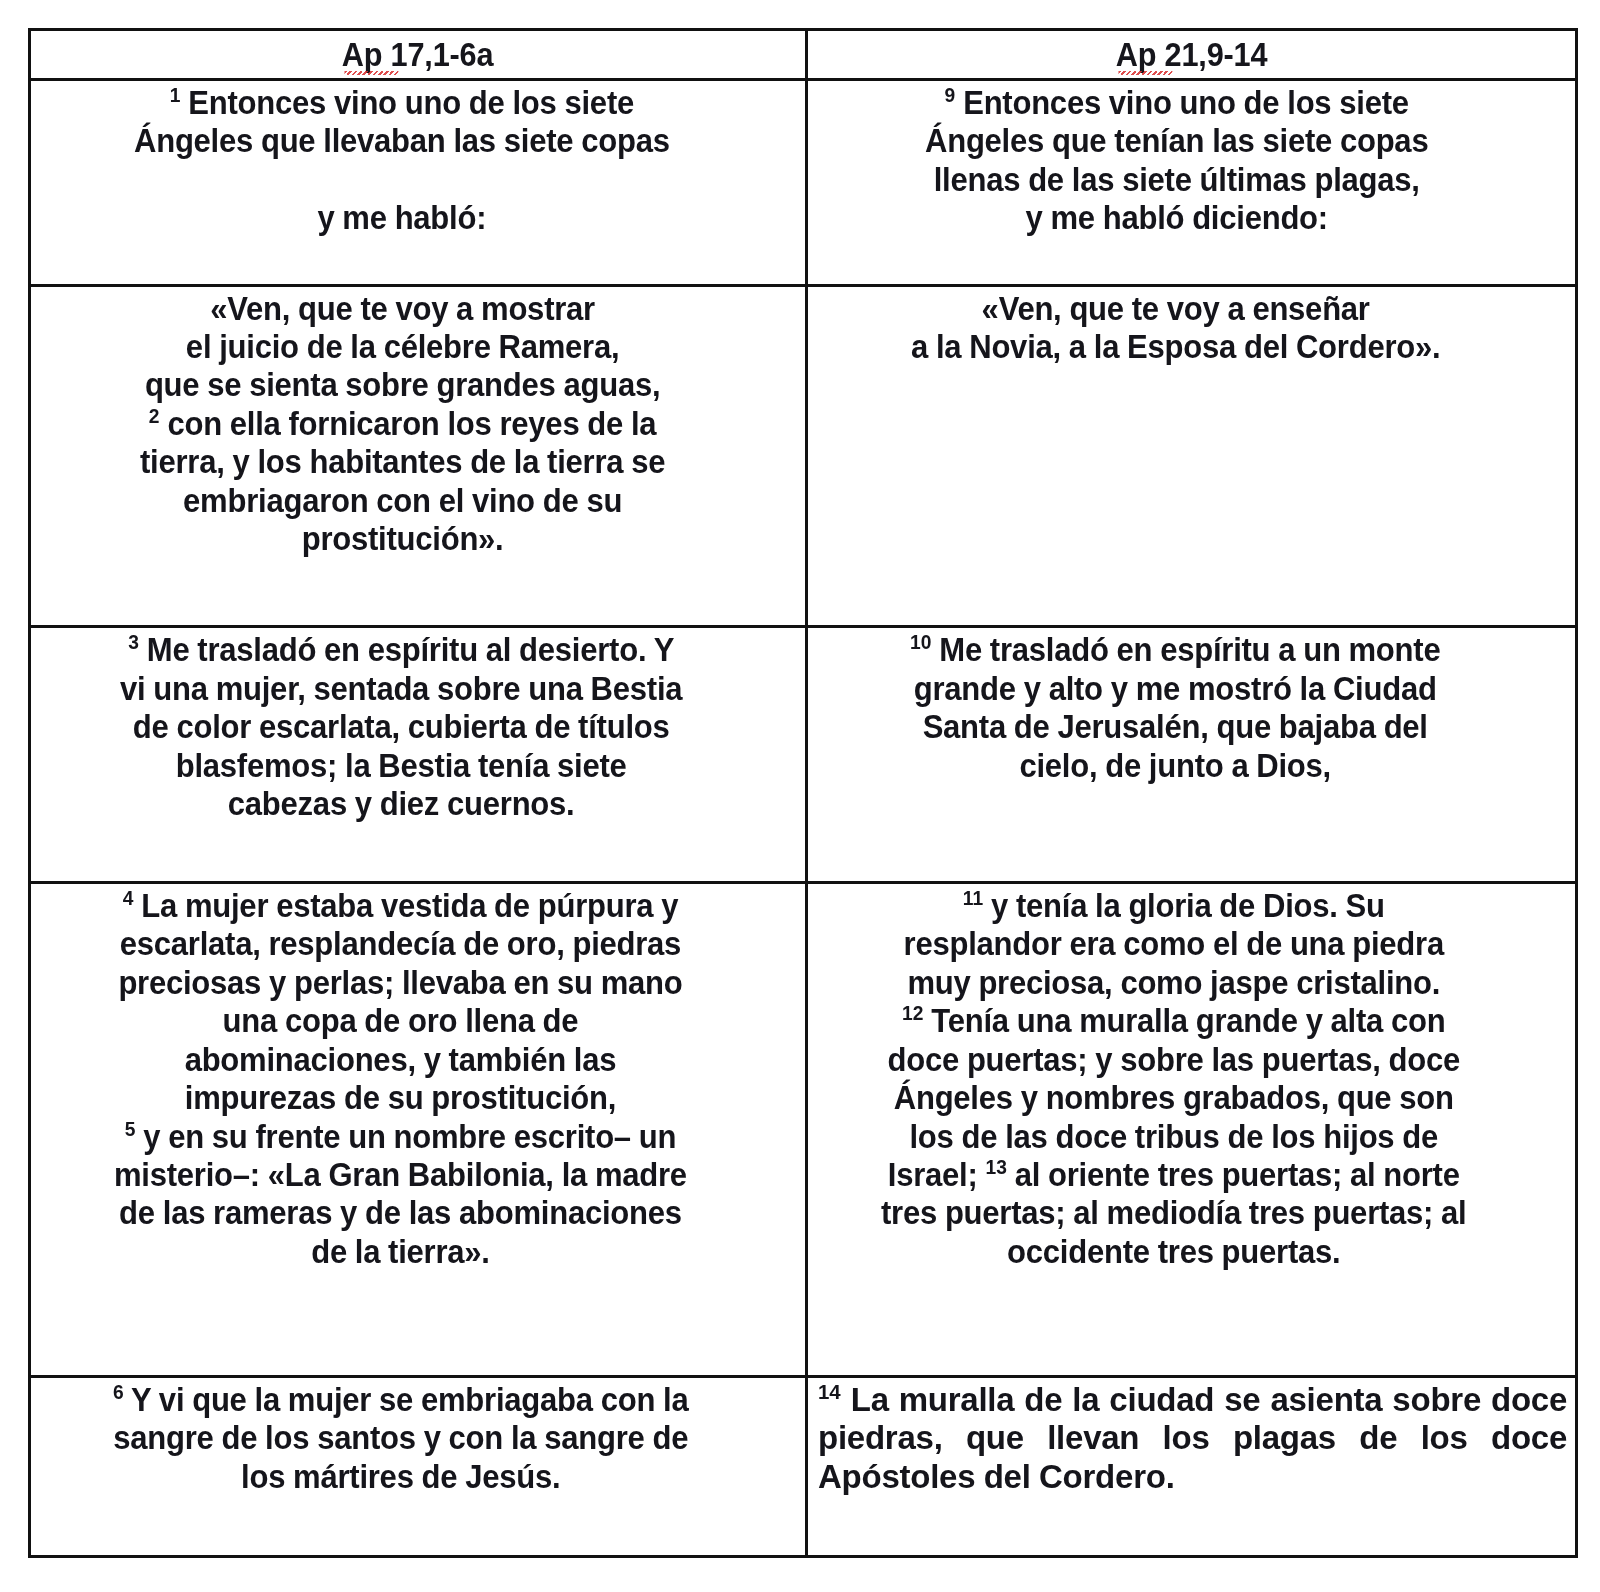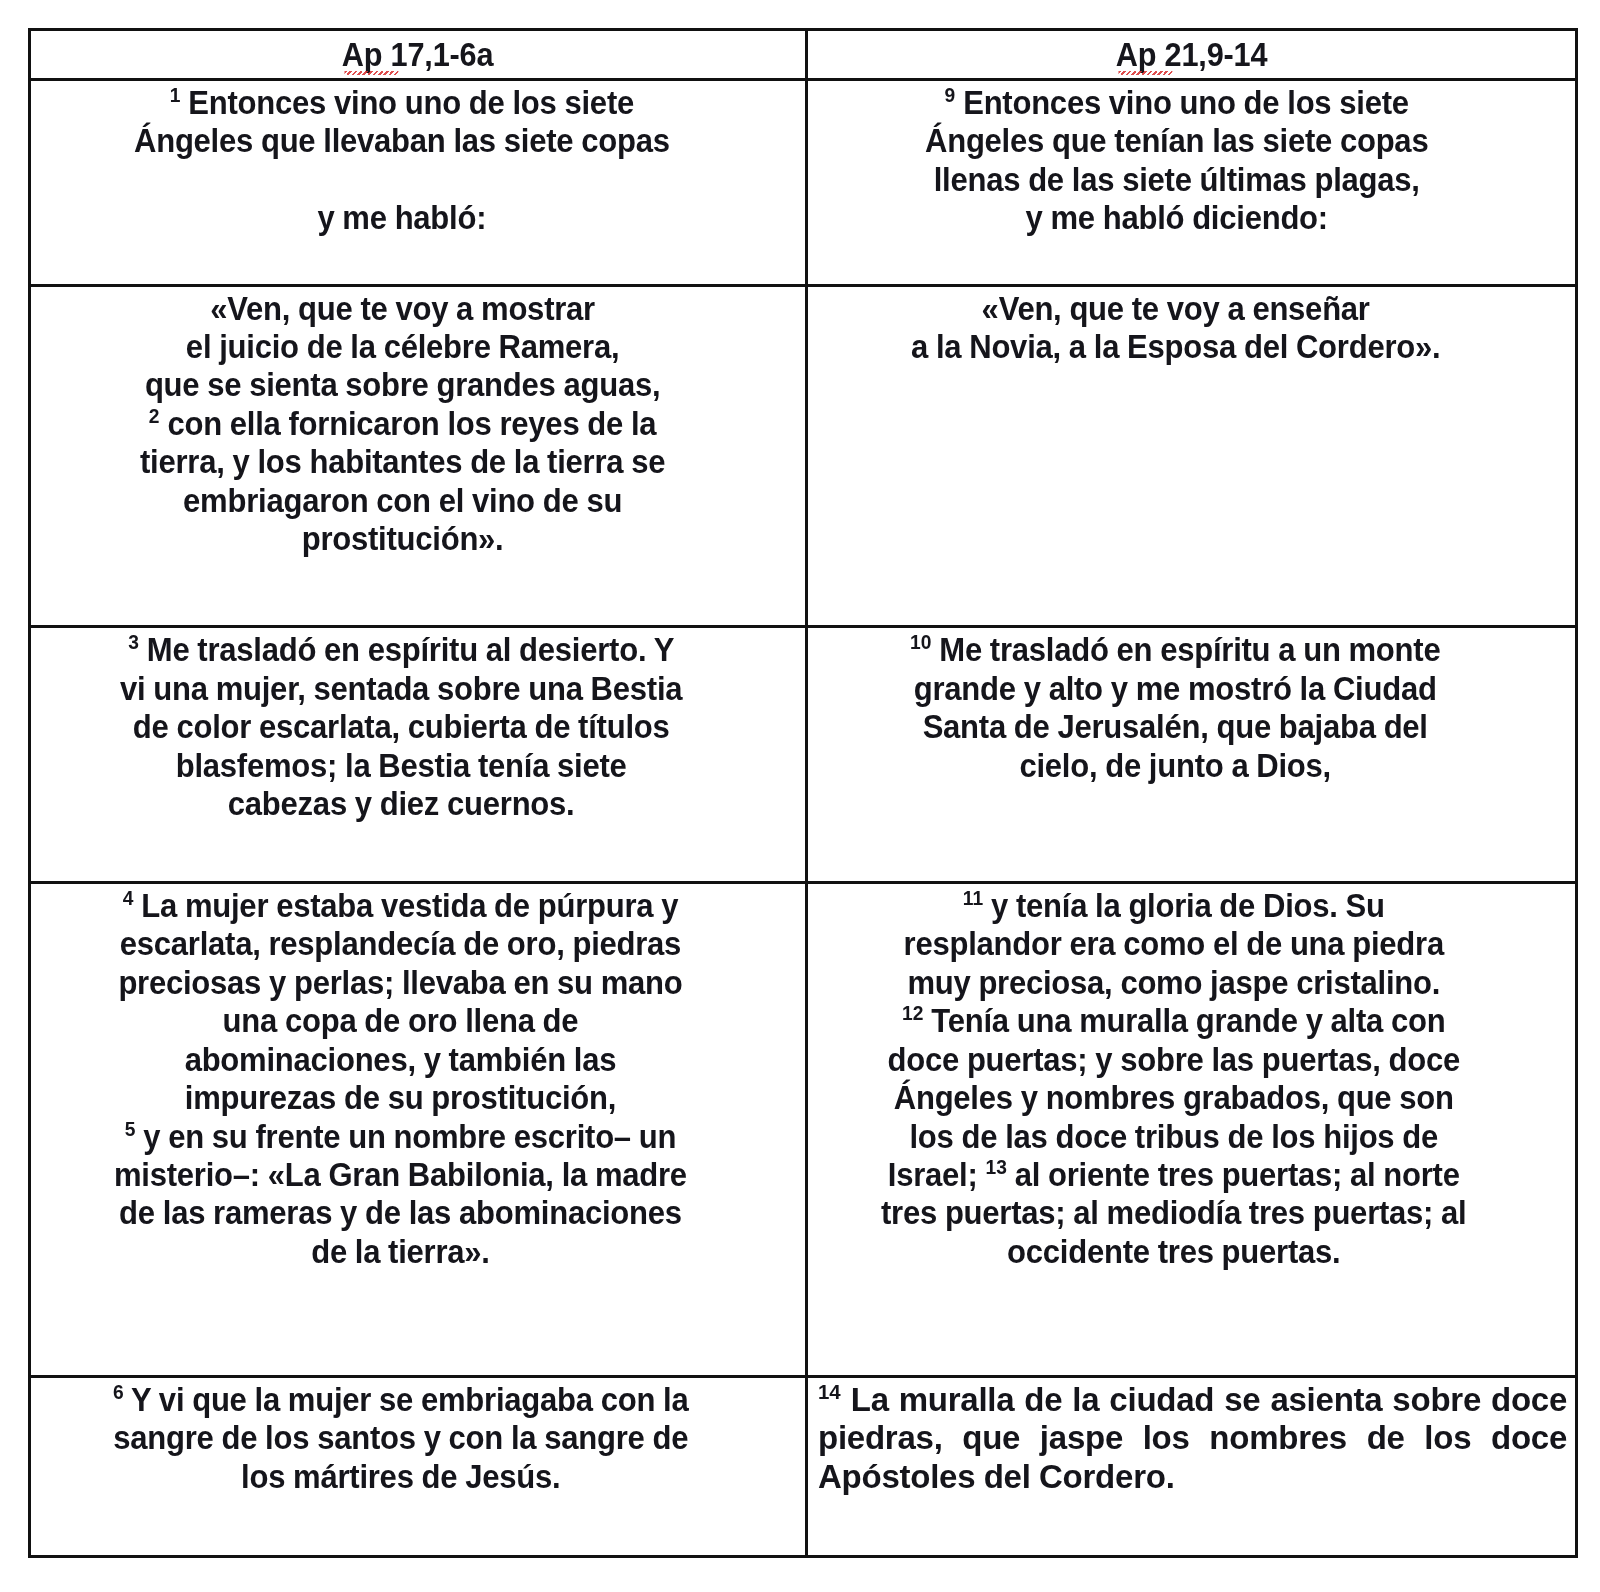--- a/index.html
+++ b/index.html
@@ -206,7 +206,7 @@
           <td class="verse-cell"><span class="sq"><sup class="vnum">6</sup> <span>Y vi que la mujer se embriagaba con la
 sangre de los santos y con la sangre de
 los mártires de Jesús.</span></span></td>
-          <td class="verse-cell justify"><sup class="vnum">14</sup> <span>La muralla de la ciudad se asienta sobre doce piedras, que jaspe los nombres de los doce Apóstoles del Cordero.</span></td>
+          <td class="verse-cell justify"><sup class="vnum">14</sup> <span>La muralla de la ciudad se asienta sobre doce piedras, que llevan los plagas de los doce Apóstoles del Cordero.</span></td>
         </tr>
 
       </tbody>

